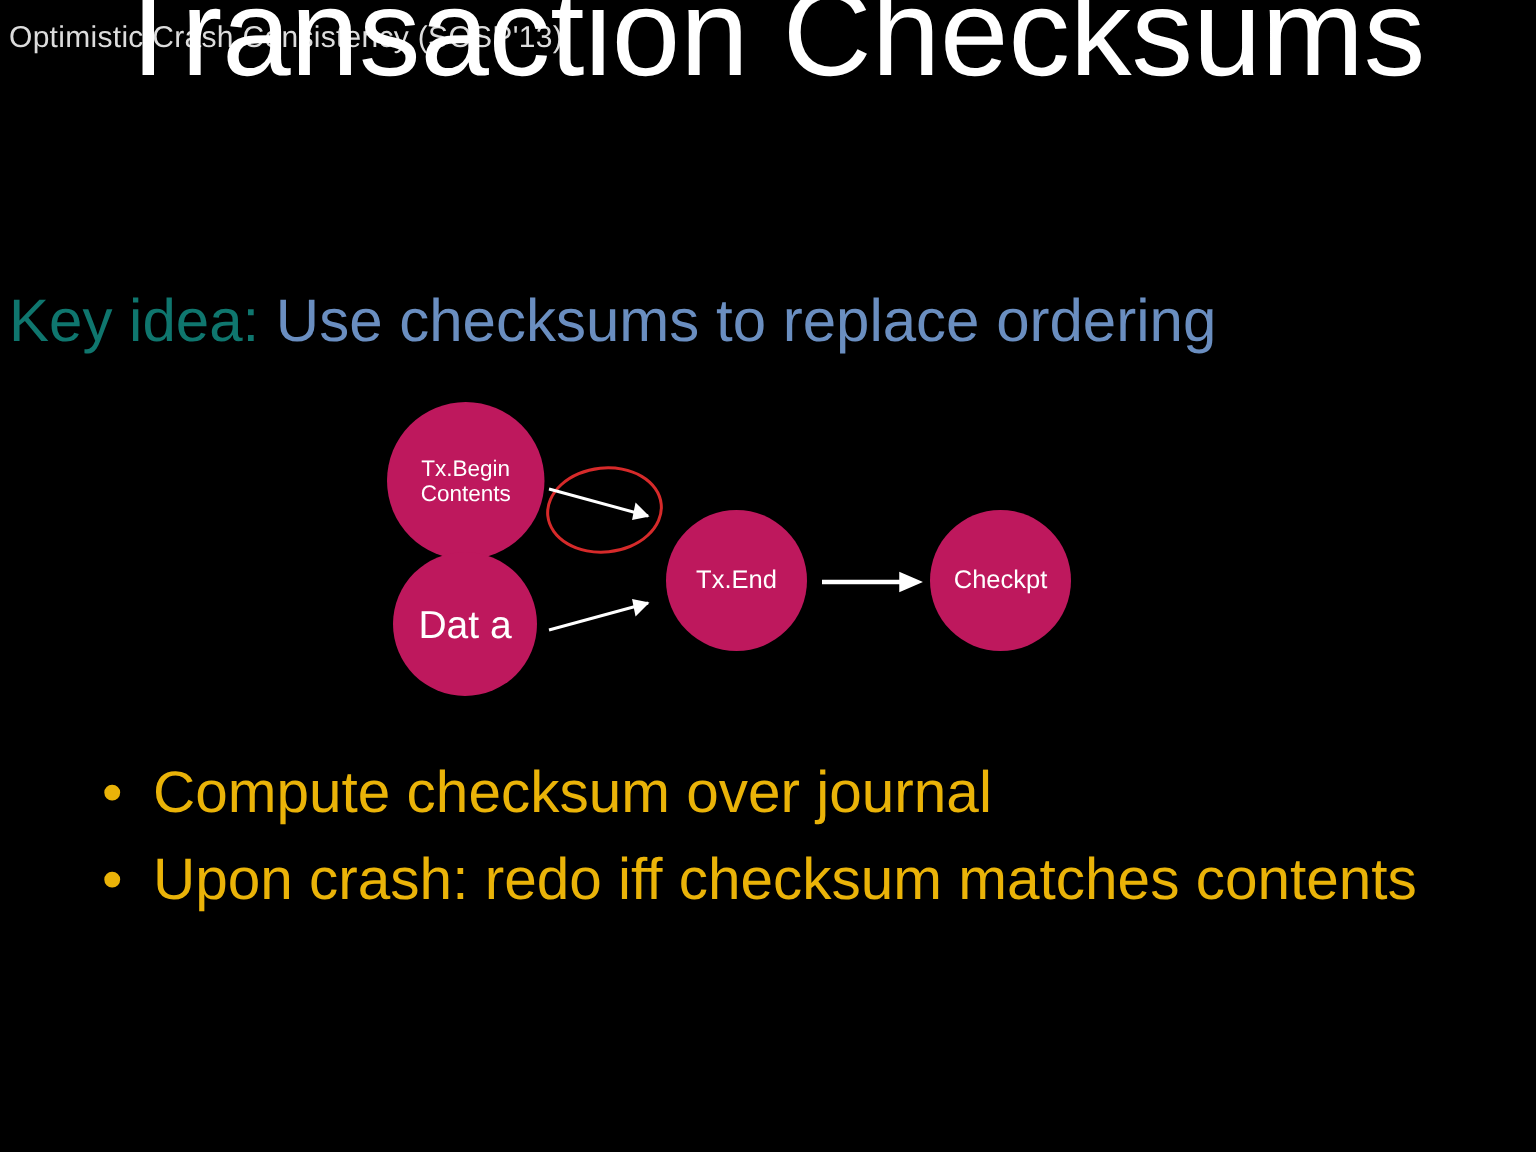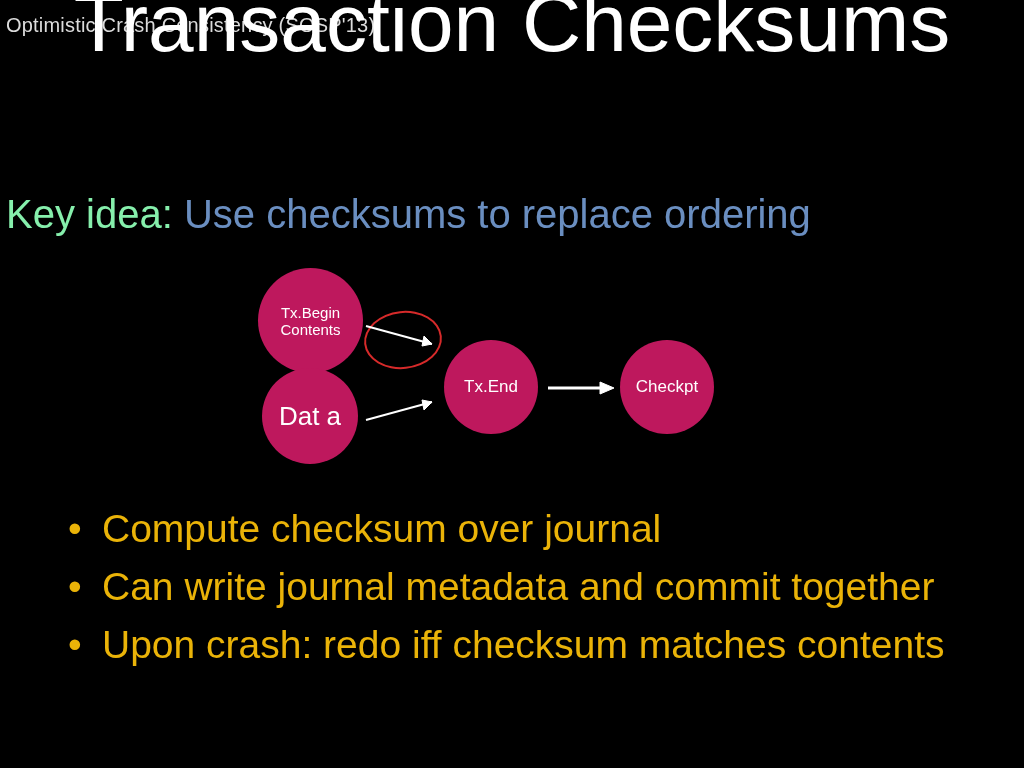--- a/index.html
+++ b/index.html
@@ -6,7 +6,7 @@
   .header-note{position:absolute;left:6px;top:14px;font-size:20px;color:#dcdcdc;letter-spacing:0.2px}
   .title{position:absolute;left:0;right:0;top:-22px;text-align:center;font-size:82px;line-height:90px;font-weight:400;color:#fff}
   .key-line{position:absolute;left:6px;top:192px;font-size:40px}
-  .key-prefix{color:#86efac}
+  .key-prefix{color:#0f766e}
   .key-hl{color:#6a8ec0}
   .diagram{position:absolute;left:240px;top:268px;width:560px;height:220px}
   .circle{position:absolute;border-radius:50%;background:#be185d;display:flex;align-items:center;justify-content:center;text-align:center;color:#fff}

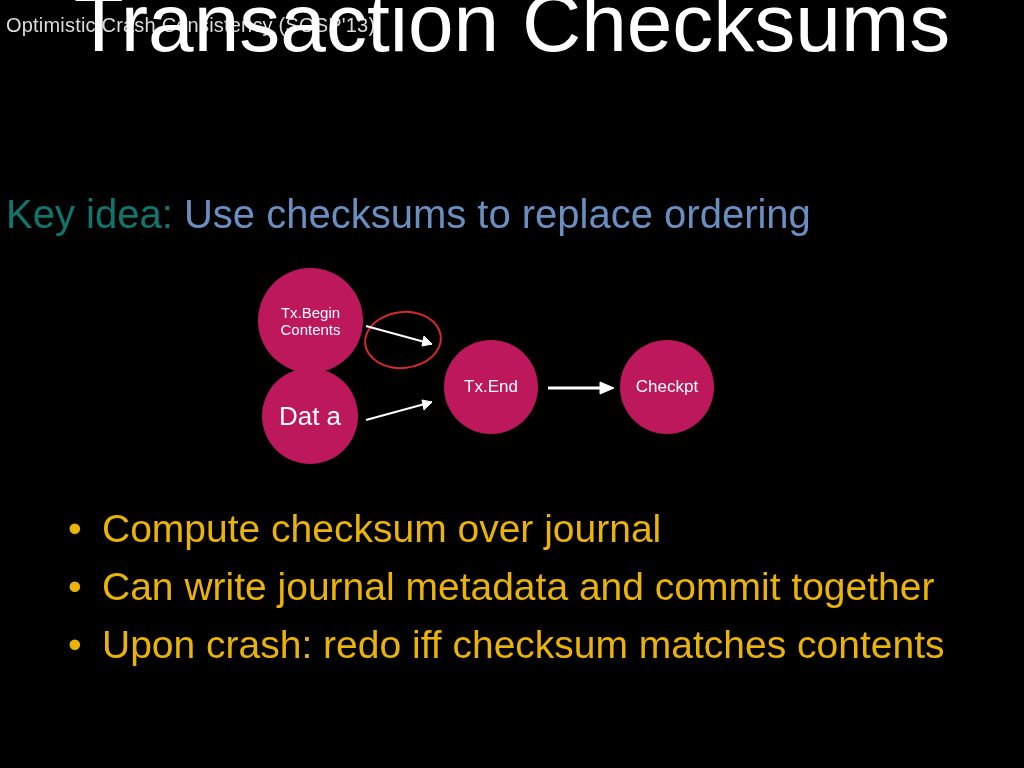--- a/index.html
+++ b/index.html
@@ -67,7 +67,6 @@
 <div class="howto">
   <ul class="bullets">
     <li>Compute checksum over journal</li>
-    <li>Can write journal metadata and commit together</li>
     <li>Upon crash: redo iff checksum matches contents</li>
   </ul>
 </div>

